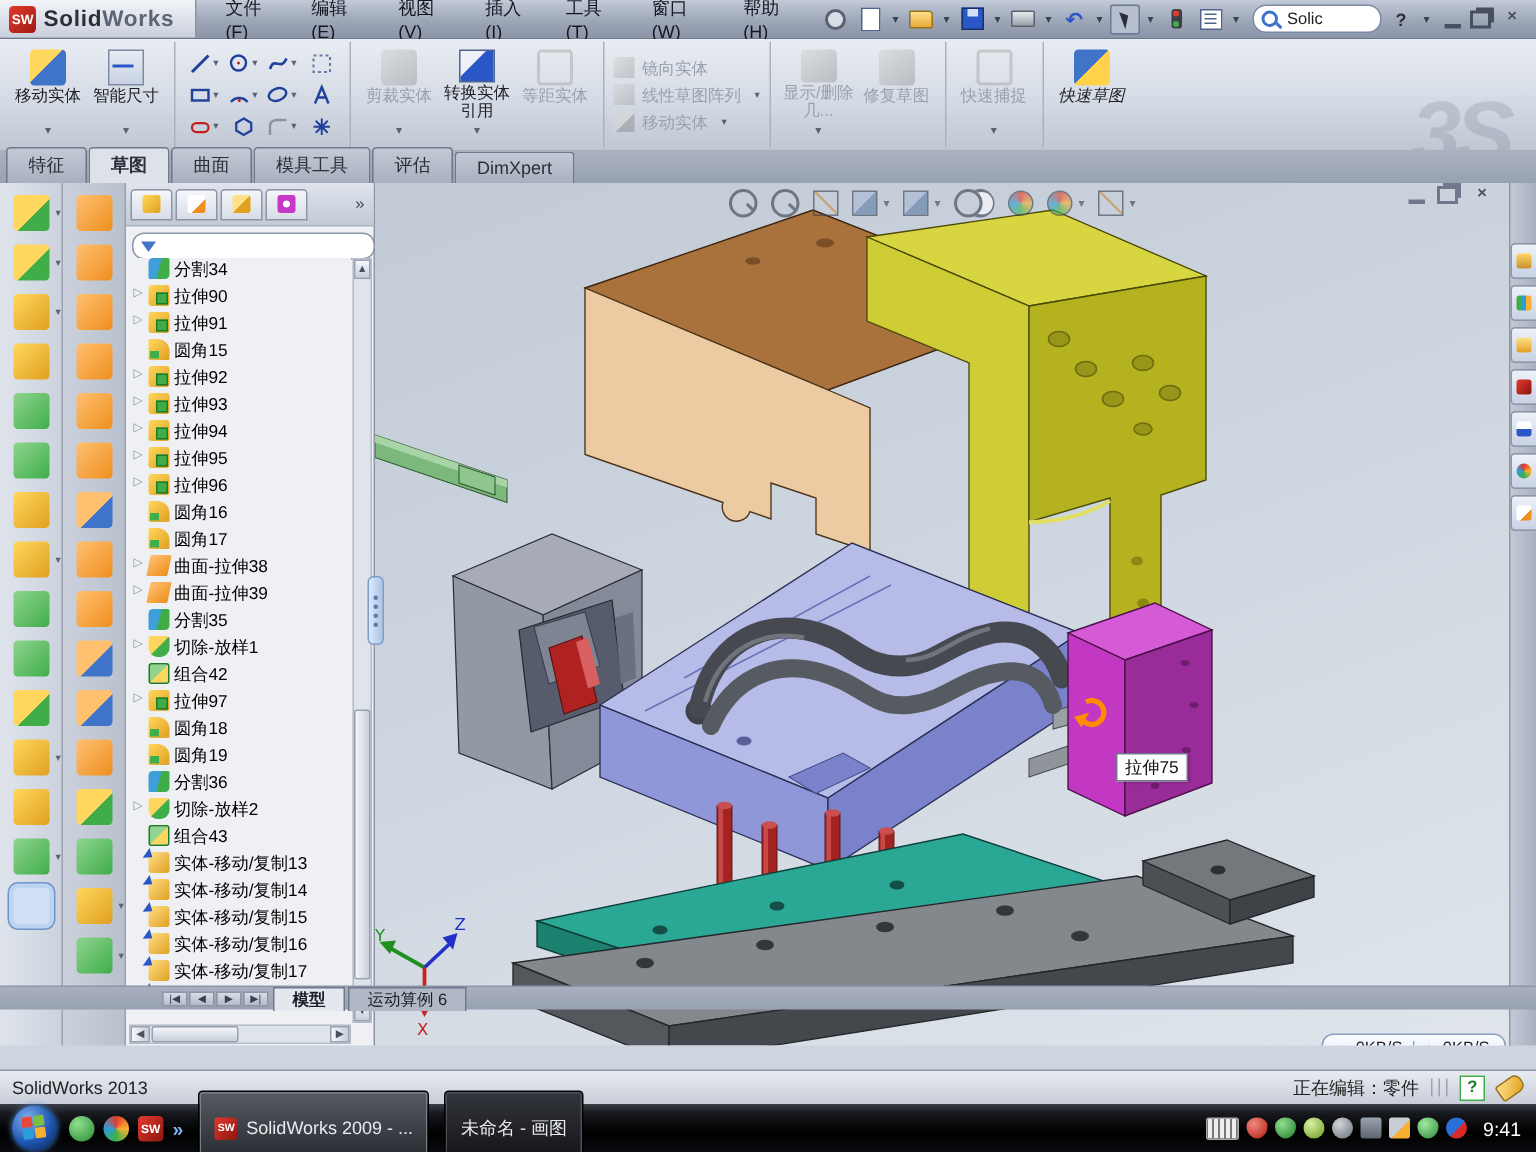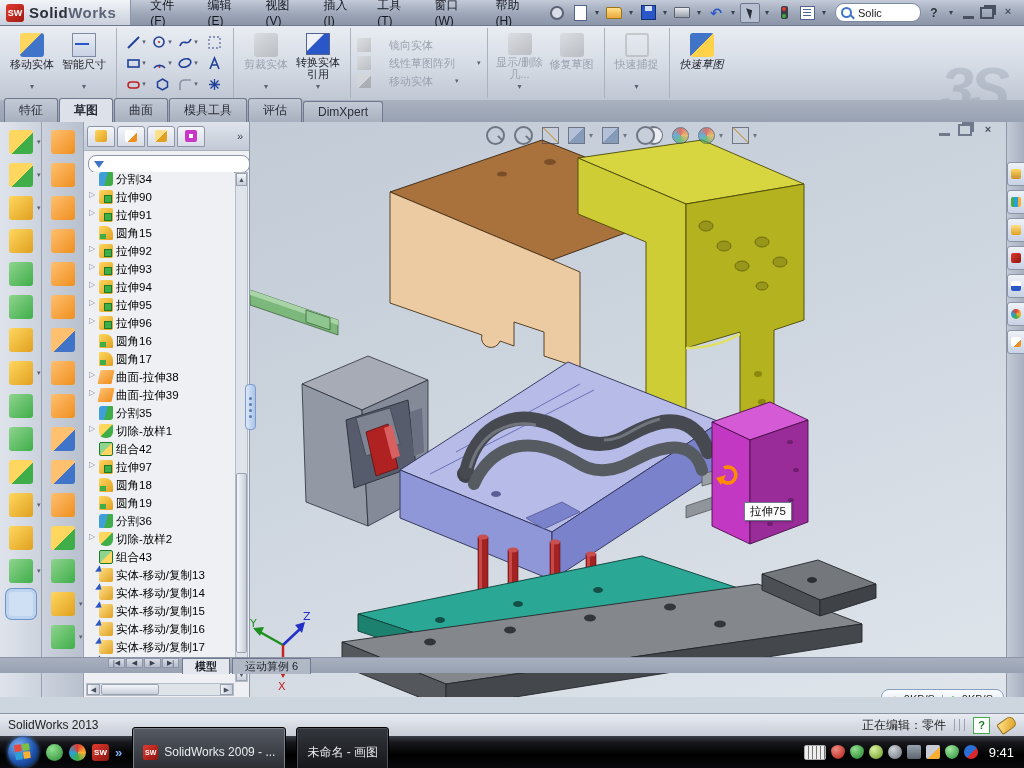--- a/index.html
+++ b/index.html
@@ -59,7 +59,7 @@
   .sg svg{display:block;}
   .sgd{font-size:7px;color:#5a6274;}
   .rstack{display:flex;flex-direction:column;justify-content:center;gap:3px;}
-  .rrow{display:flex;align-items:center;gap:18px;font-size:11px;white-space:nowrap;}
+  .rrow{display:flex;align-items:center;gap:5px;font-size:11px;white-space:nowrap;}
   .rrow .mini{width:14px;height:14px;opacity:.5;filter:grayscale(1);}
   .rrow .sgd{margin-left:4px;}
   .watermark{position:absolute;right:18px;top:28px;font-size:60px;font-style:italic;font-weight:bold;

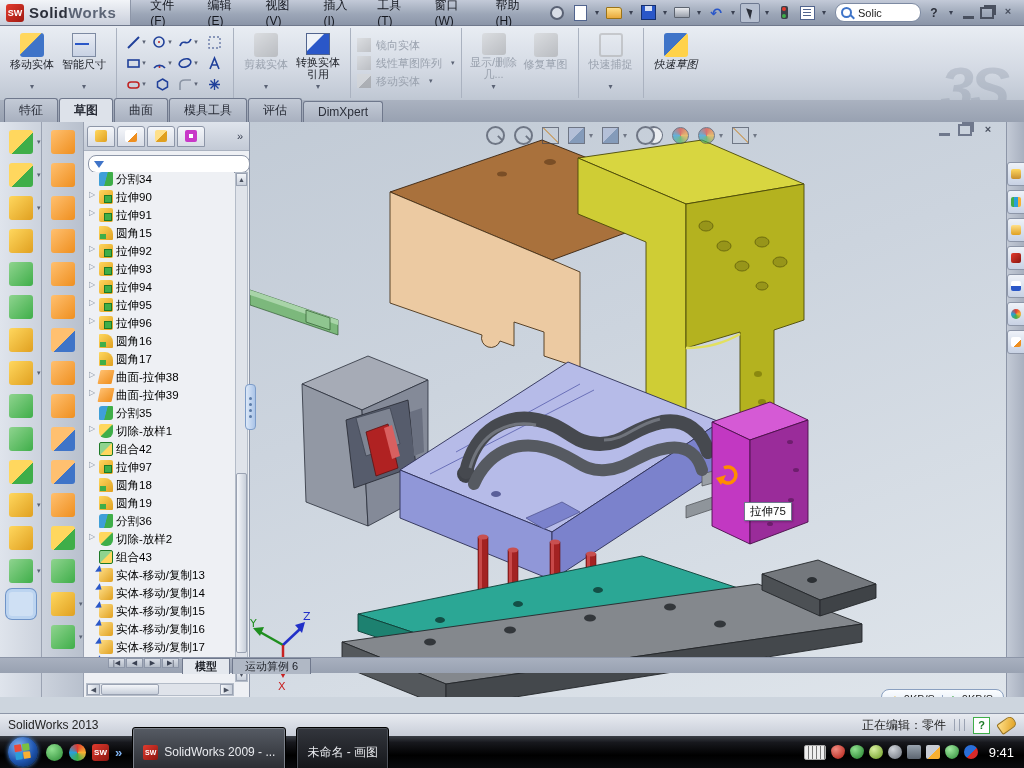--- a/index.html
+++ b/index.html
@@ -352,6 +352,10 @@
           <span>转换实体引用</span>
           <span class="rdrop">▾</span>
         </div>
+      <div class="rbig disabled">
+          <span class="ricon mi-offset"></span>
+          <span>等距实体</span>
+        </div>
     </div>
     <div class="rgroup">
       <div class="rstack disabled">

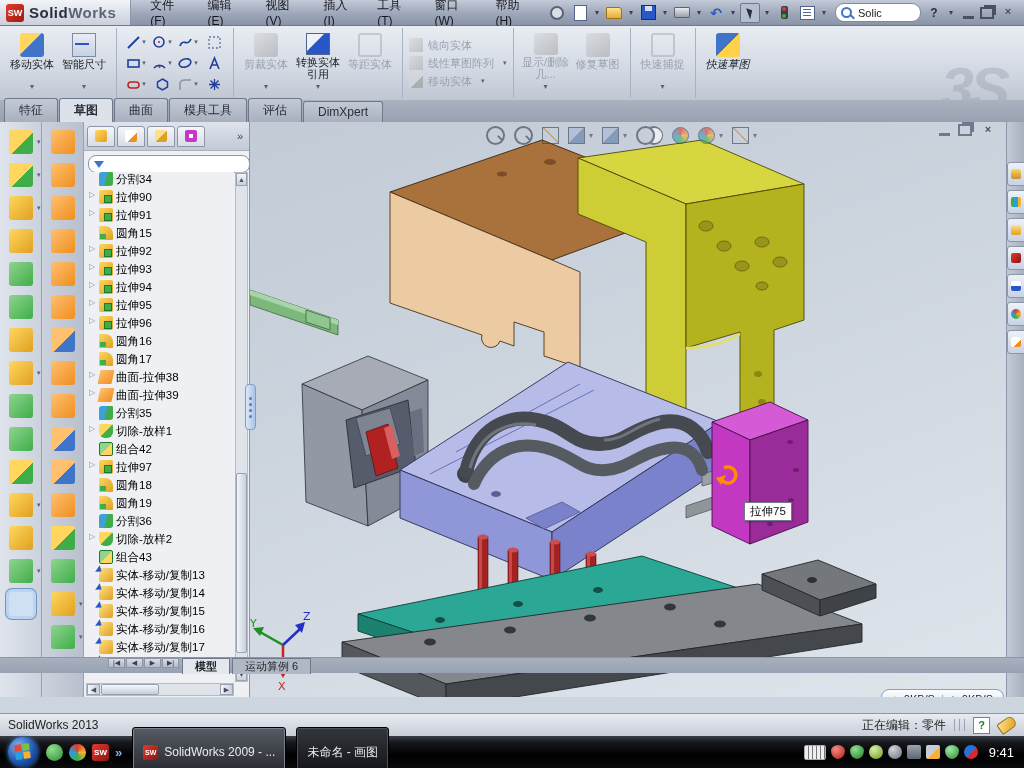--- a/index.html
+++ b/index.html
@@ -144,7 +144,7 @@
   .tp{width:16px;height:22px;border:1px solid #8d96a8;border-radius:3px 0 0 3px;background:linear-gradient(180deg,#eef2f8,#c8d2e4);display:flex;align-items:center;justify-content:center;}
   .tp .dot{width:10px;height:10px;border-radius:2px;}
   
-  .doctabs{position:absolute;left:0;top:657px;width:1024px;height:16px;background:linear-gradient(180deg,#a8b0bf,#98a1b1);display:flex;align-items:flex-start;padding-left:108px;box-sizing:border-box;border-top:1px solid #8d96a8;}
+  .doctabs{position:absolute;left:0;top:657px;width:1024px;height:16px;background:linear-gradient(180deg,#a8b0bf,#98a1b1);display:flex;align-items:center;padding-left:108px;box-sizing:border-box;border-top:1px solid #8d96a8;}
   .navbtn{width:15px;background:linear-gradient(180deg,#d8dde6,#b4bcc8);border:1px solid #8d96a8;font-size:7px;color:#3a4152;display:flex;align-items:center;justify-content:center;margin-right:1px;}
   .dtab{padding:0 12px;display:flex;align-items:center;font-size:11px;border:1px solid #6f788c;border-bottom:none;background:#b0b8c5;margin-left:2px;}
   .dtab.active{background:#e4e8ee;font-weight:bold;}

